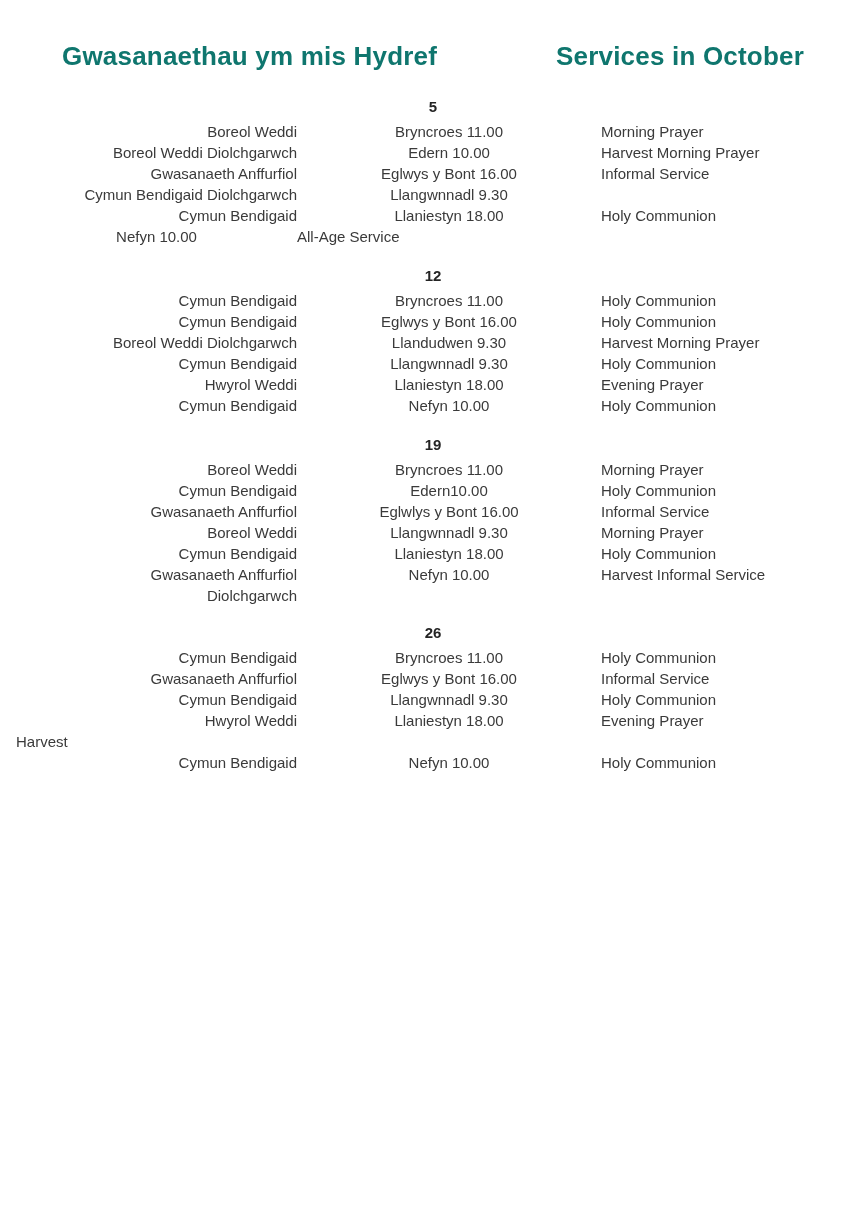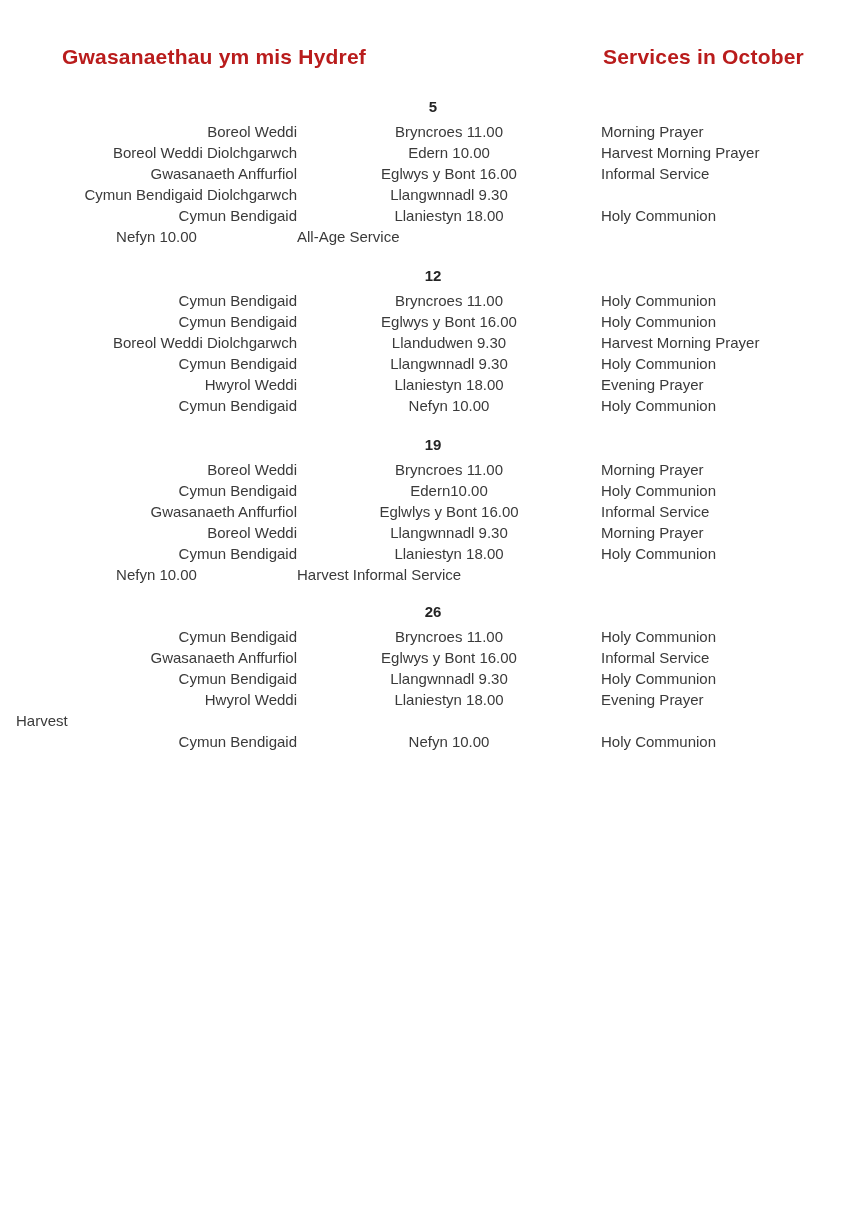--- a/index.html
+++ b/index.html
@@ -23,10 +23,10 @@
     padding: 44px 50px 0 62px;
   }
   .titles h1 {
-    font-size: 21px;
+    font-size: 26px;
     line-height: 25px;
     font-weight: 700;
-    color: #b91c1c;
+    color: #0f766e;
     letter-spacing: 0.2px;
     white-space: nowrap;
   }

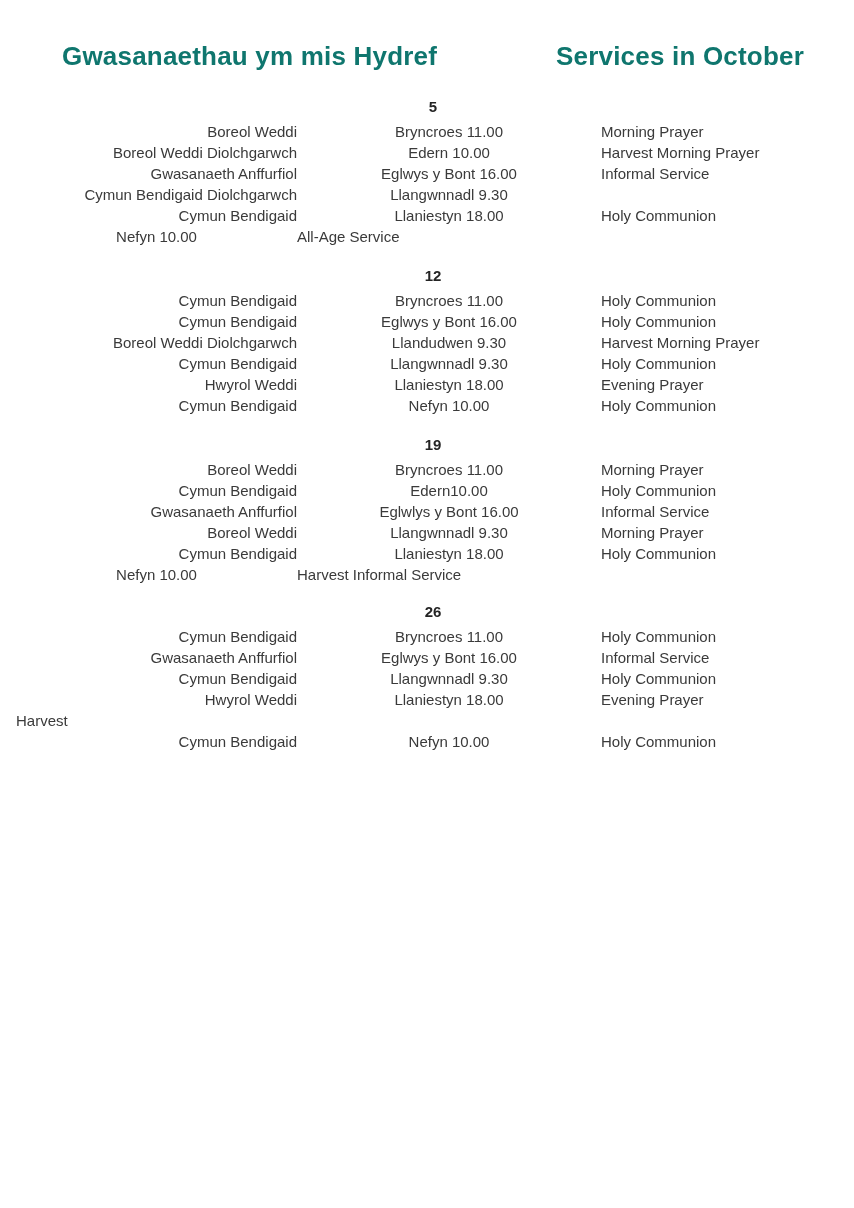--- a/index.html
+++ b/index.html
@@ -192,6 +192,7 @@
   </div>
 
   <div class="row">
+    <div class="cell welsh">Gwasanaeth Anffurfiol Diolchgarwch</div>
     <div class="cell loc">Nefyn 10.00</div>
     <div class="cell eng">Harvest Informal Service</div>
   </div>

